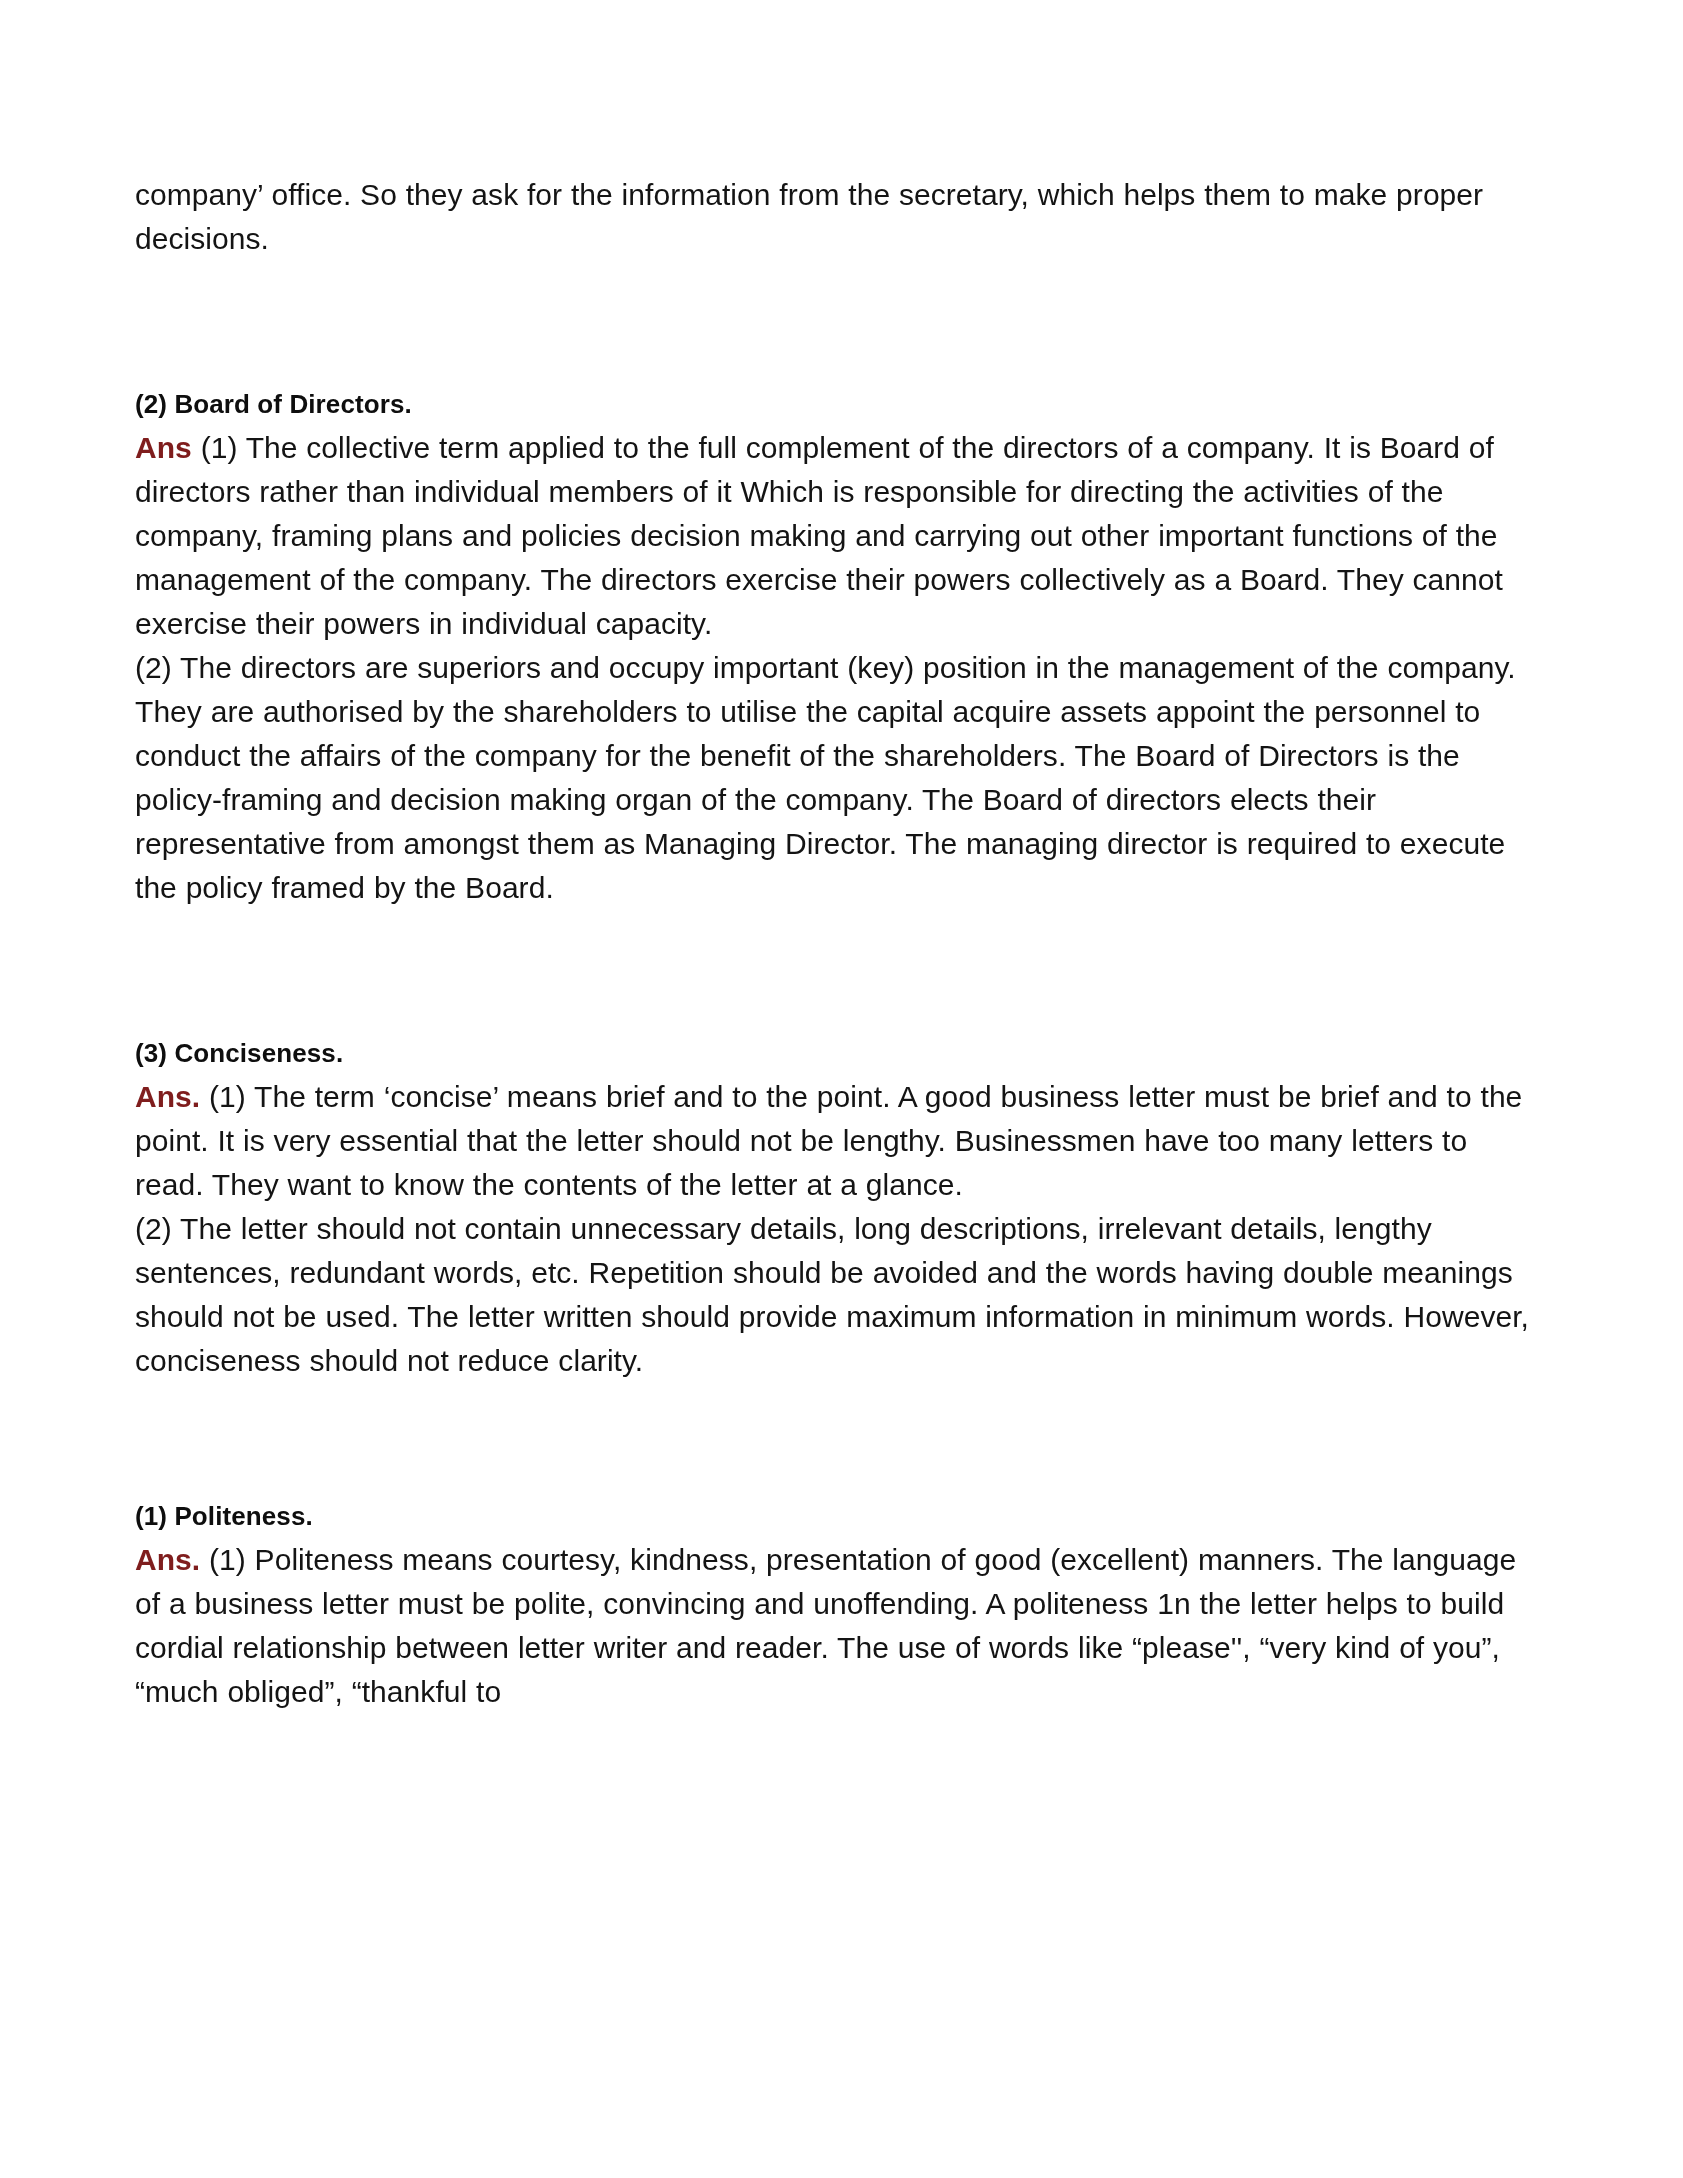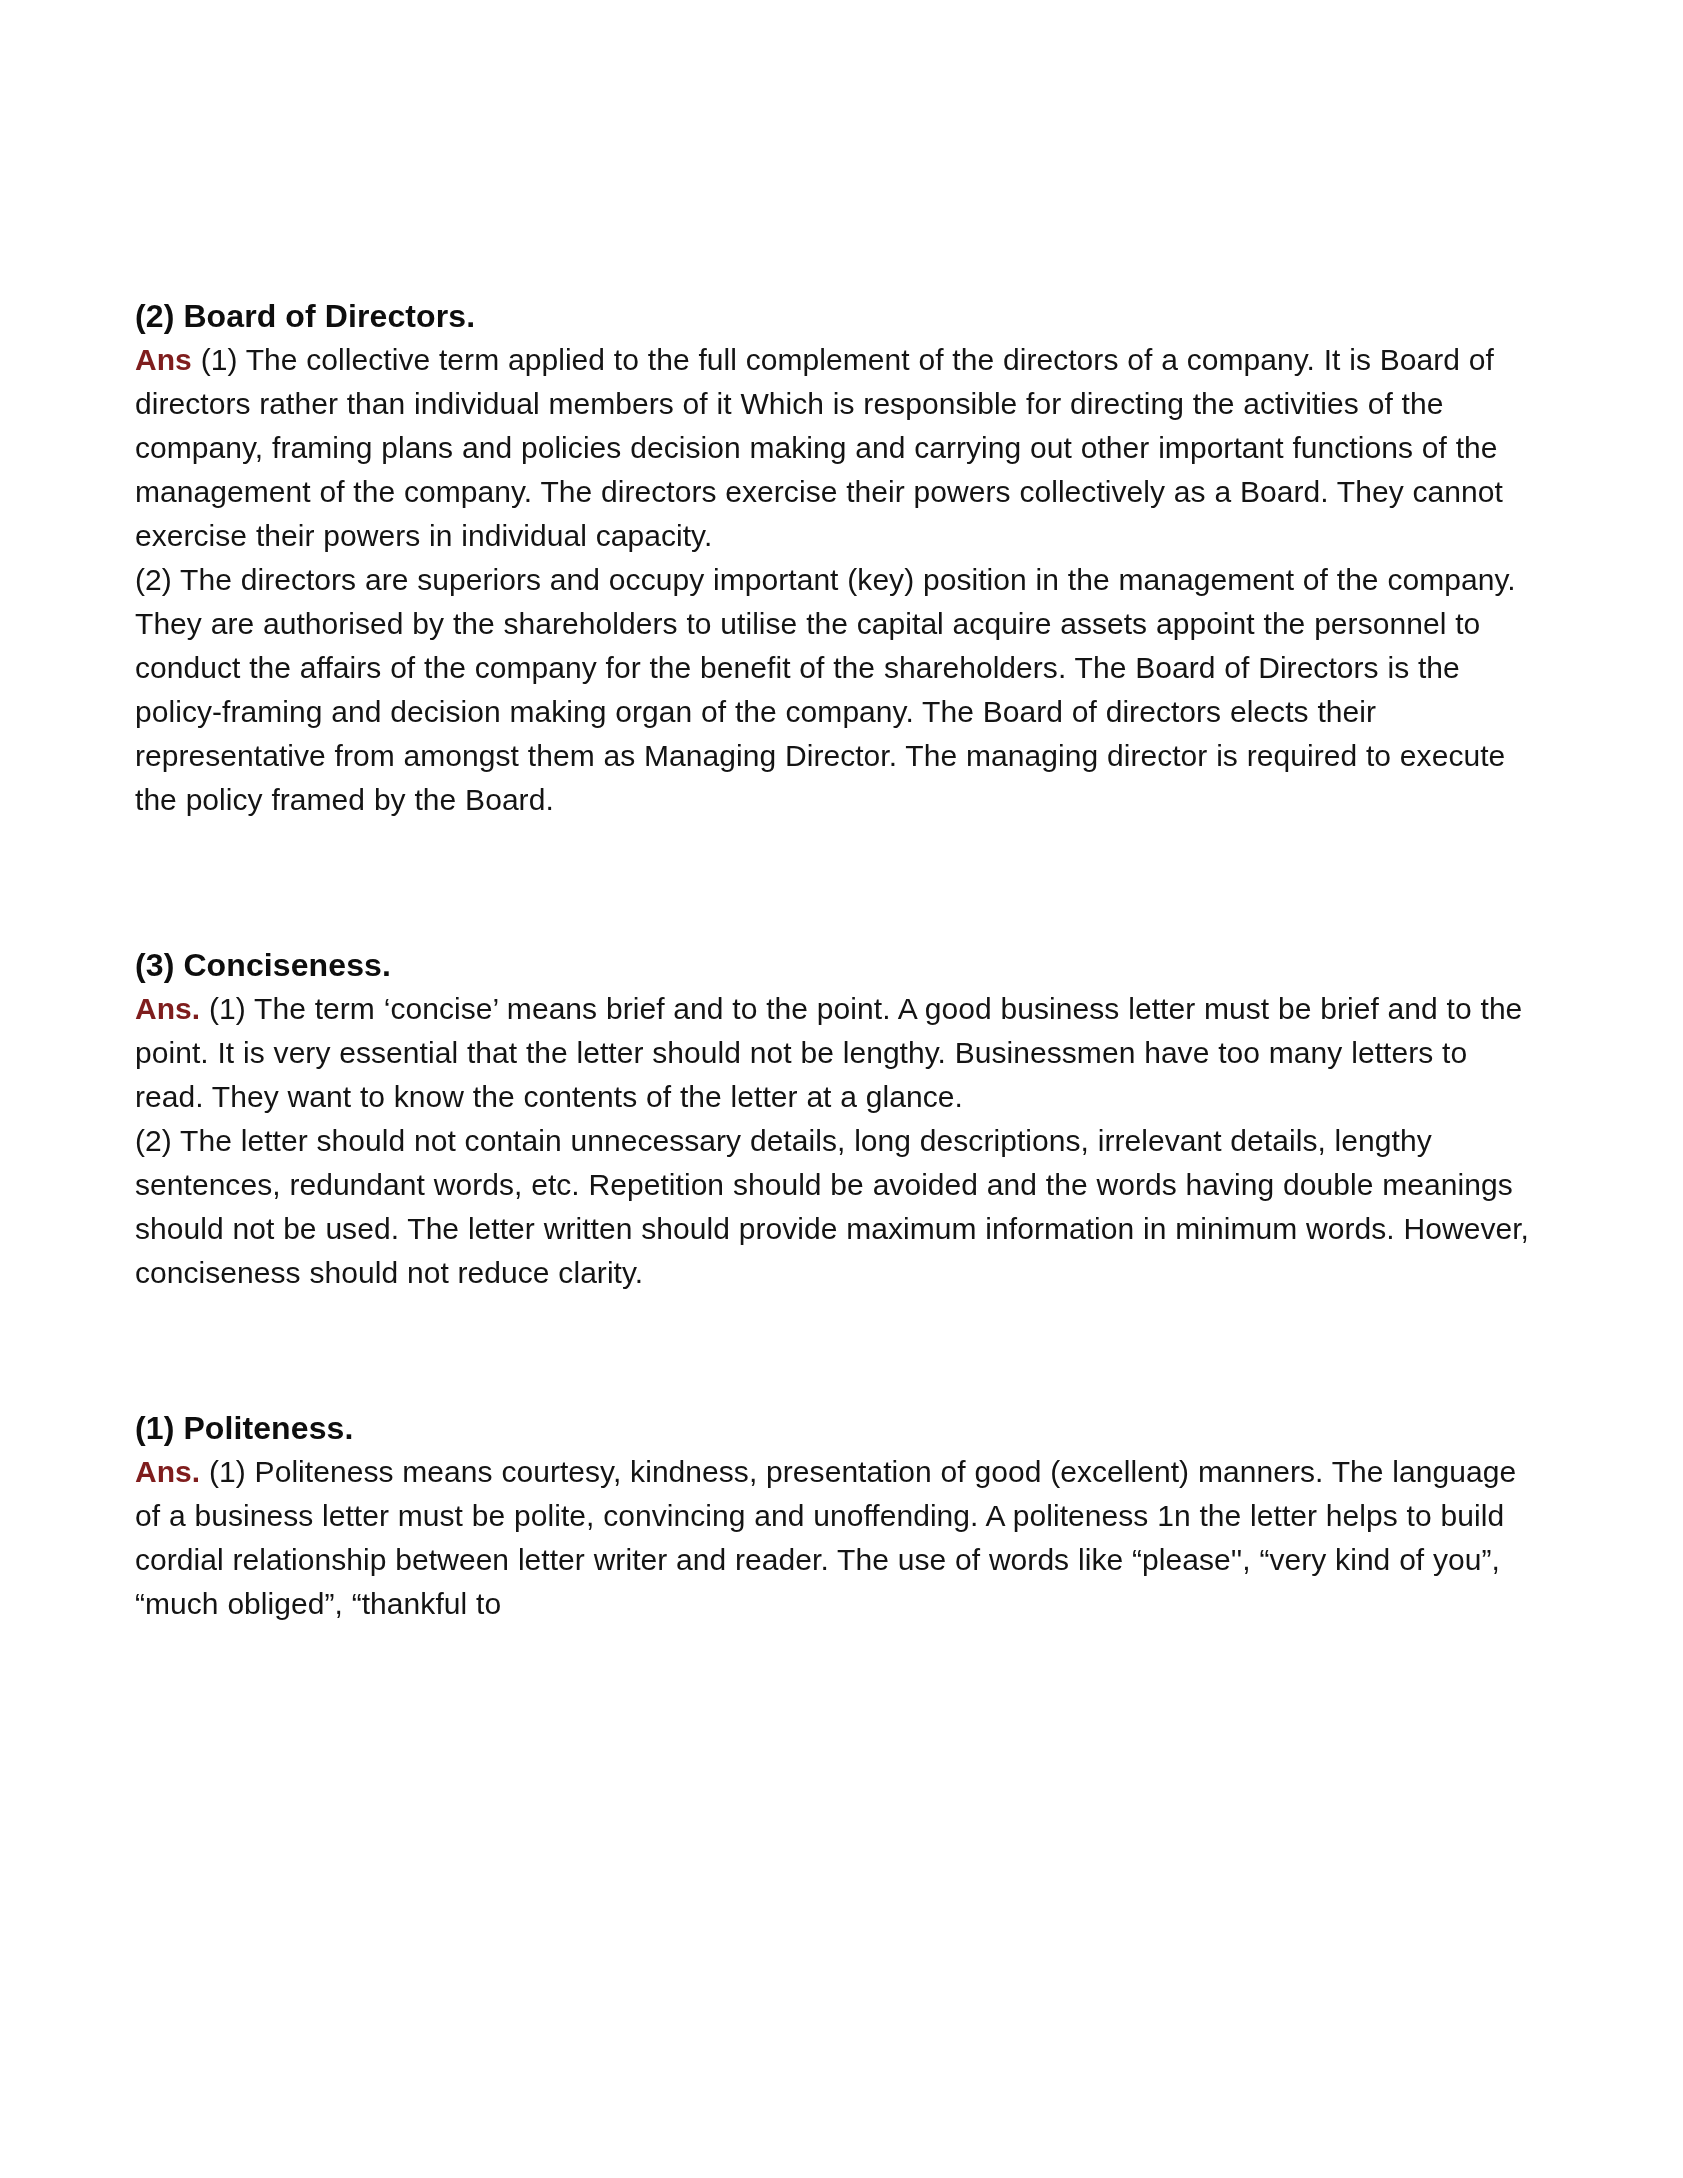--- a/index.html
+++ b/index.html
@@ -57,6 +57,7 @@
 <div class="page">
   <div class="content">
 
+    <p class="para">company’ office. So they ask for the information from the secretary, which helps them to make proper decisions.</p>
 
     <div class="gap-xl"></div>
 

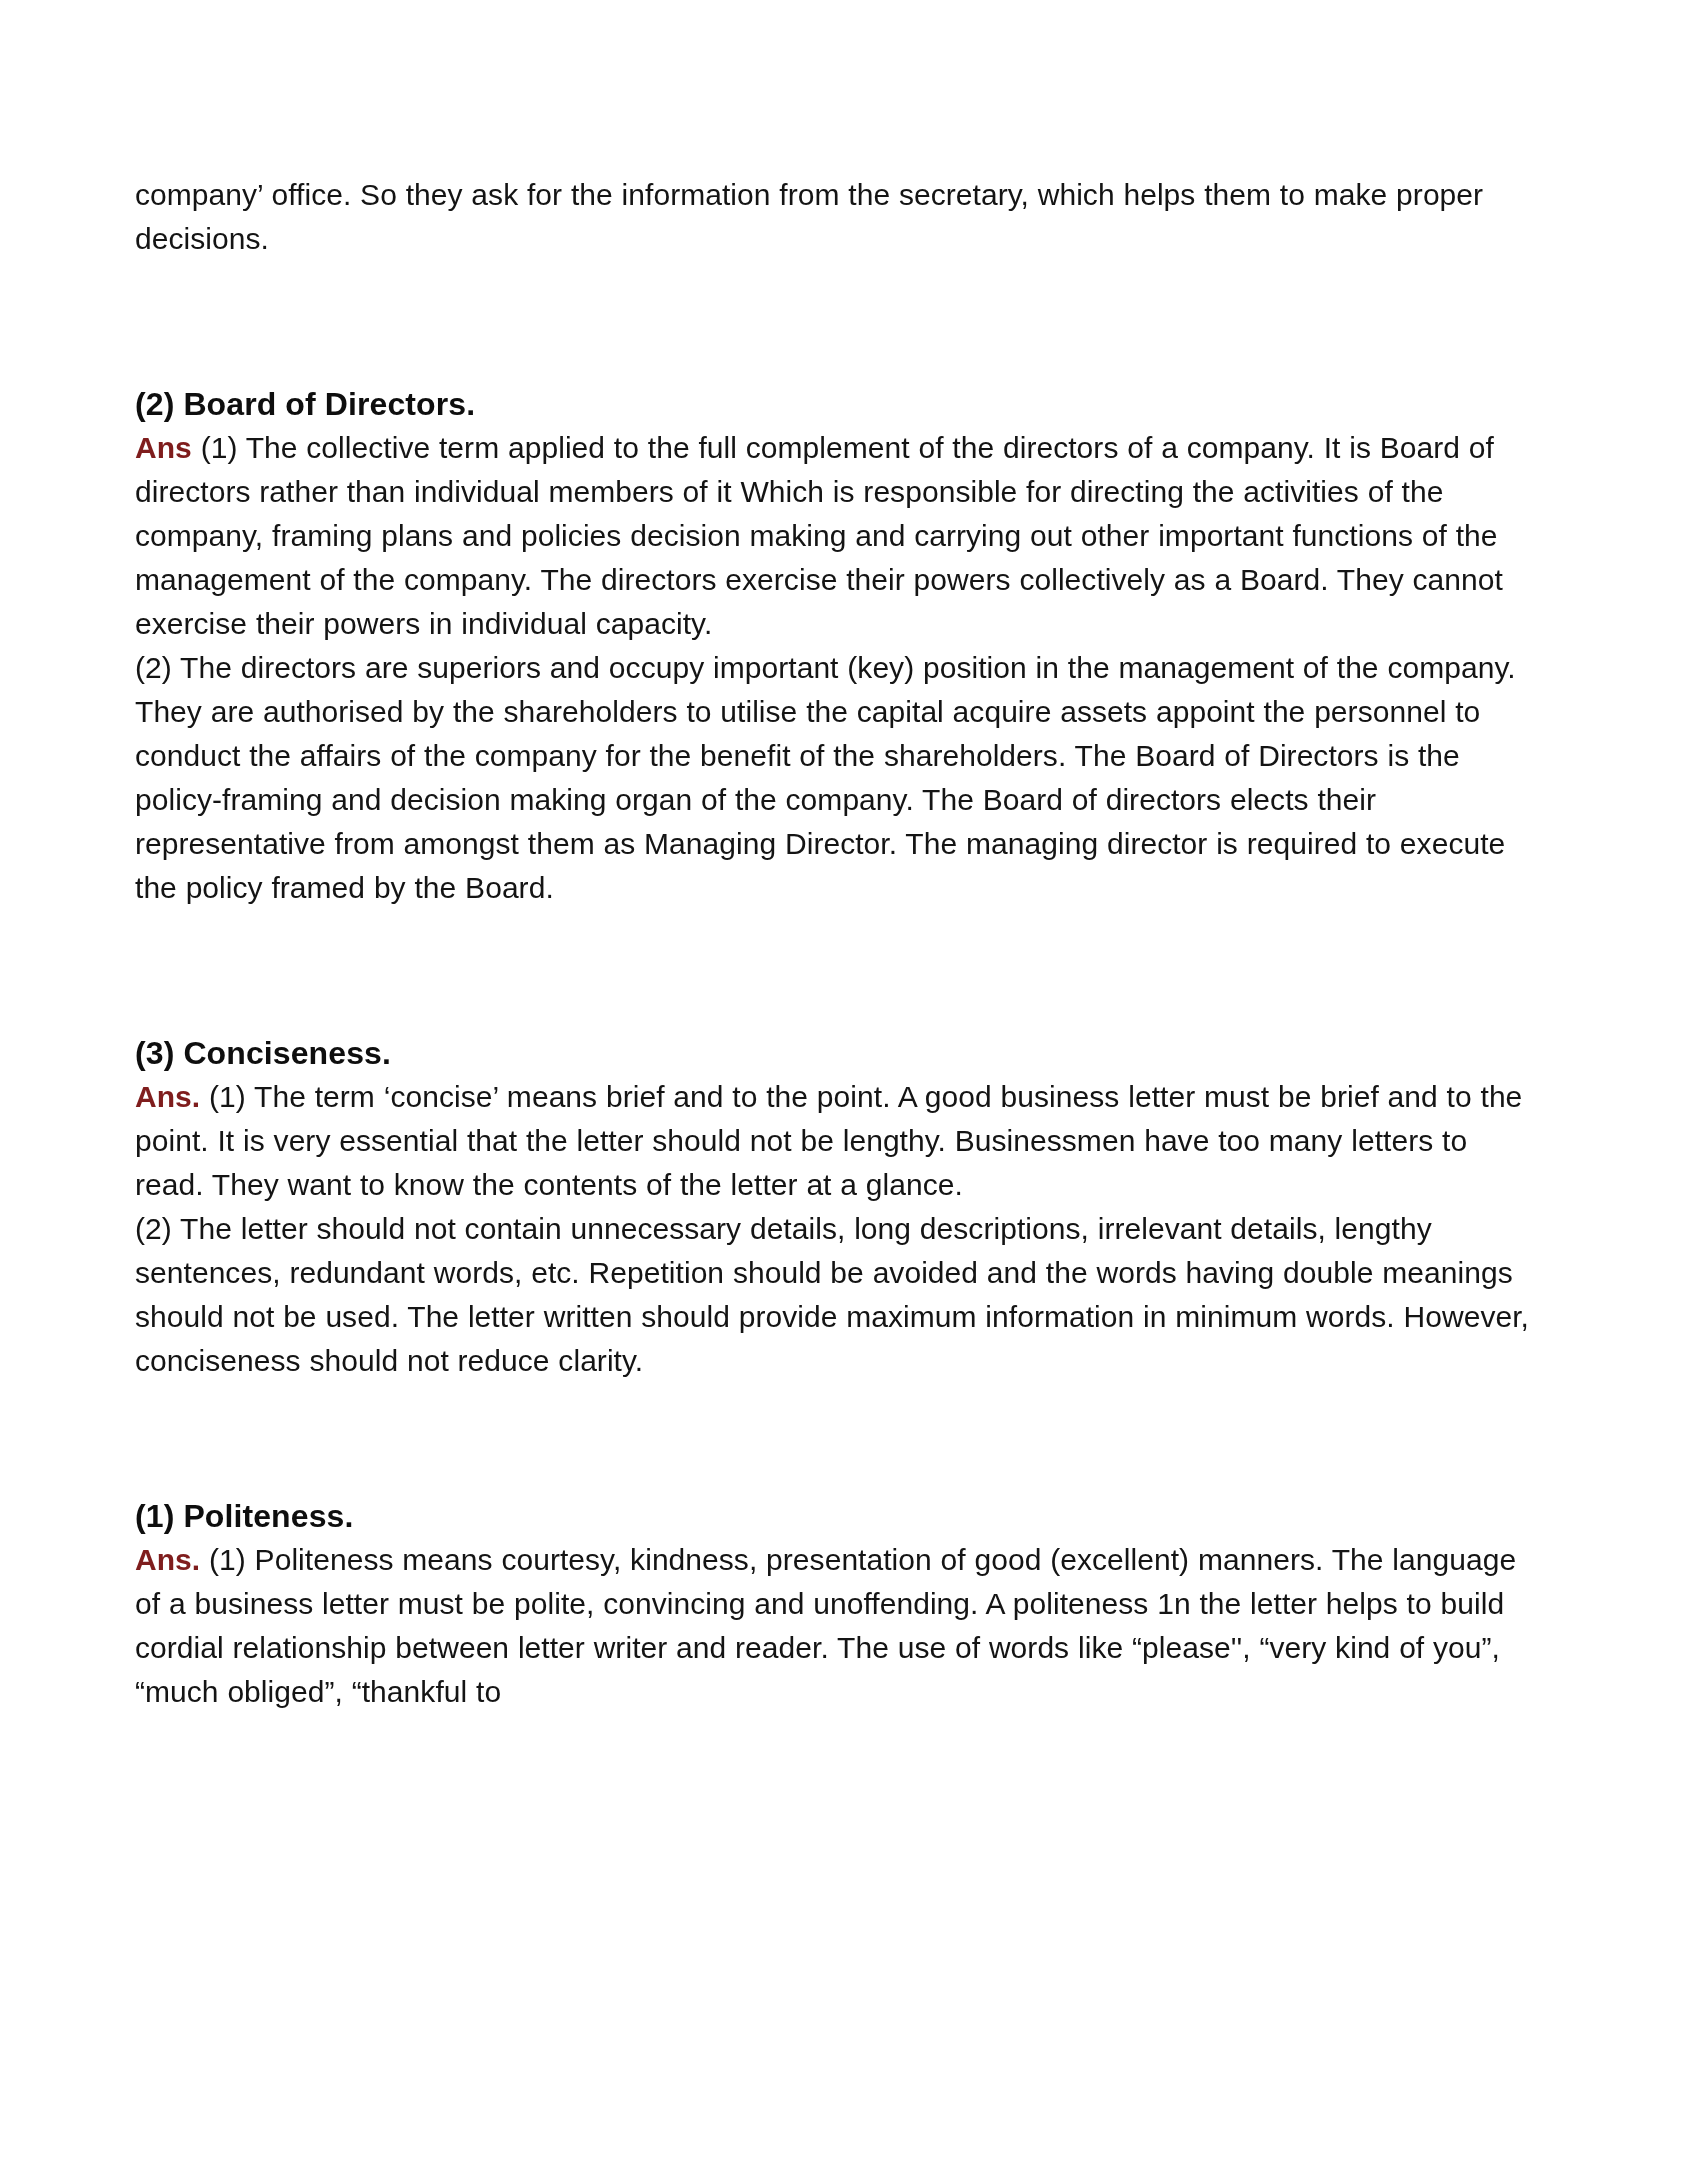--- a/index.html
+++ b/index.html
@@ -38,7 +38,7 @@
   }
   h2.heading {
     margin: 0;
-    font-size: 32px;
+    font-size: 26px;
     line-height: 44px;
     font-weight: bold;
     color: #0e0e0e;

